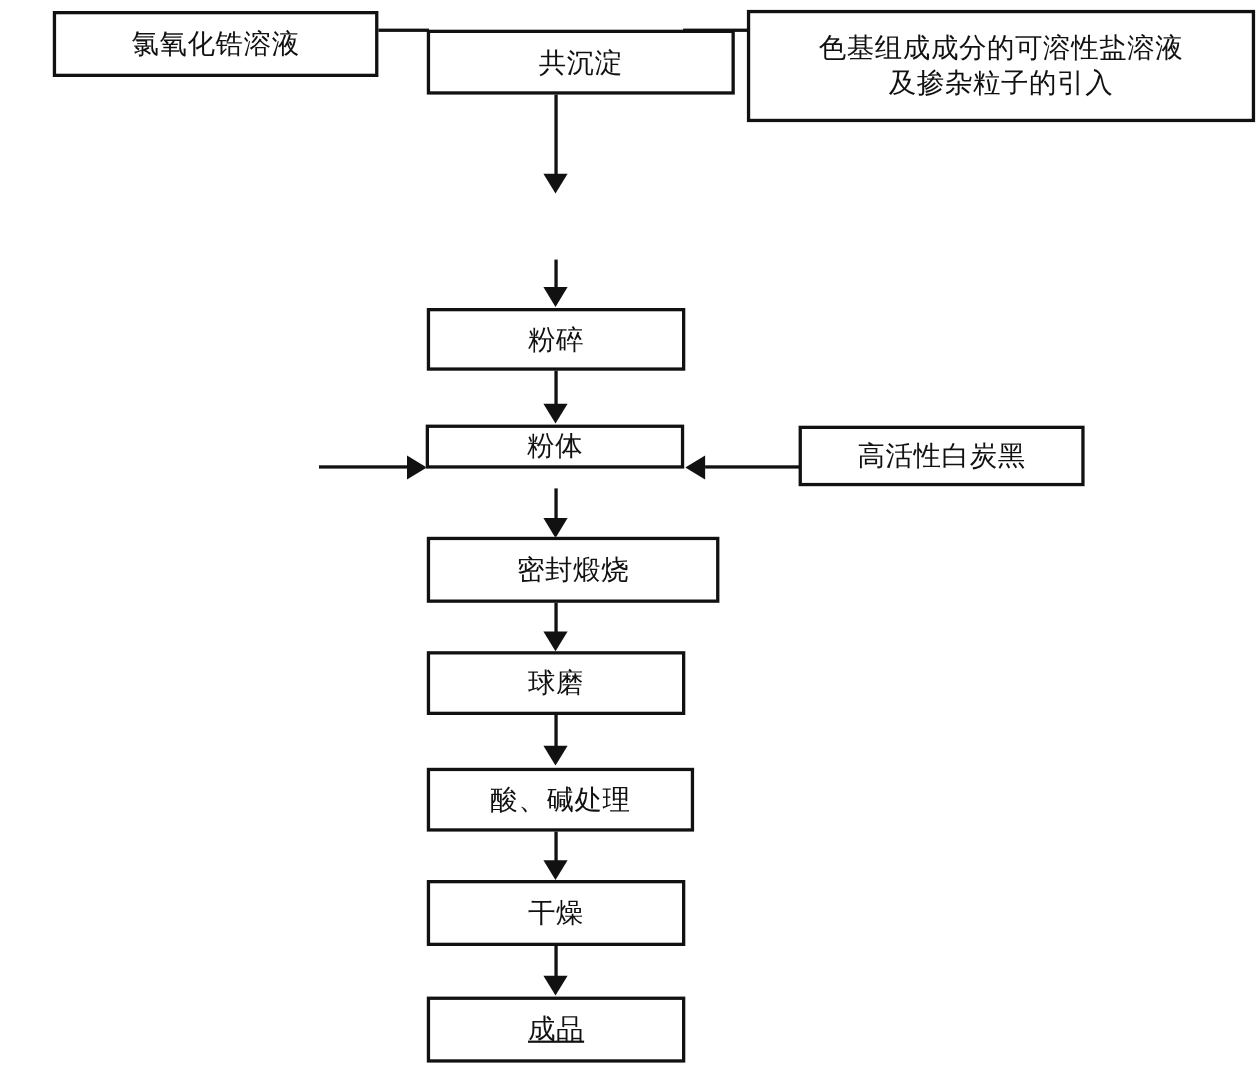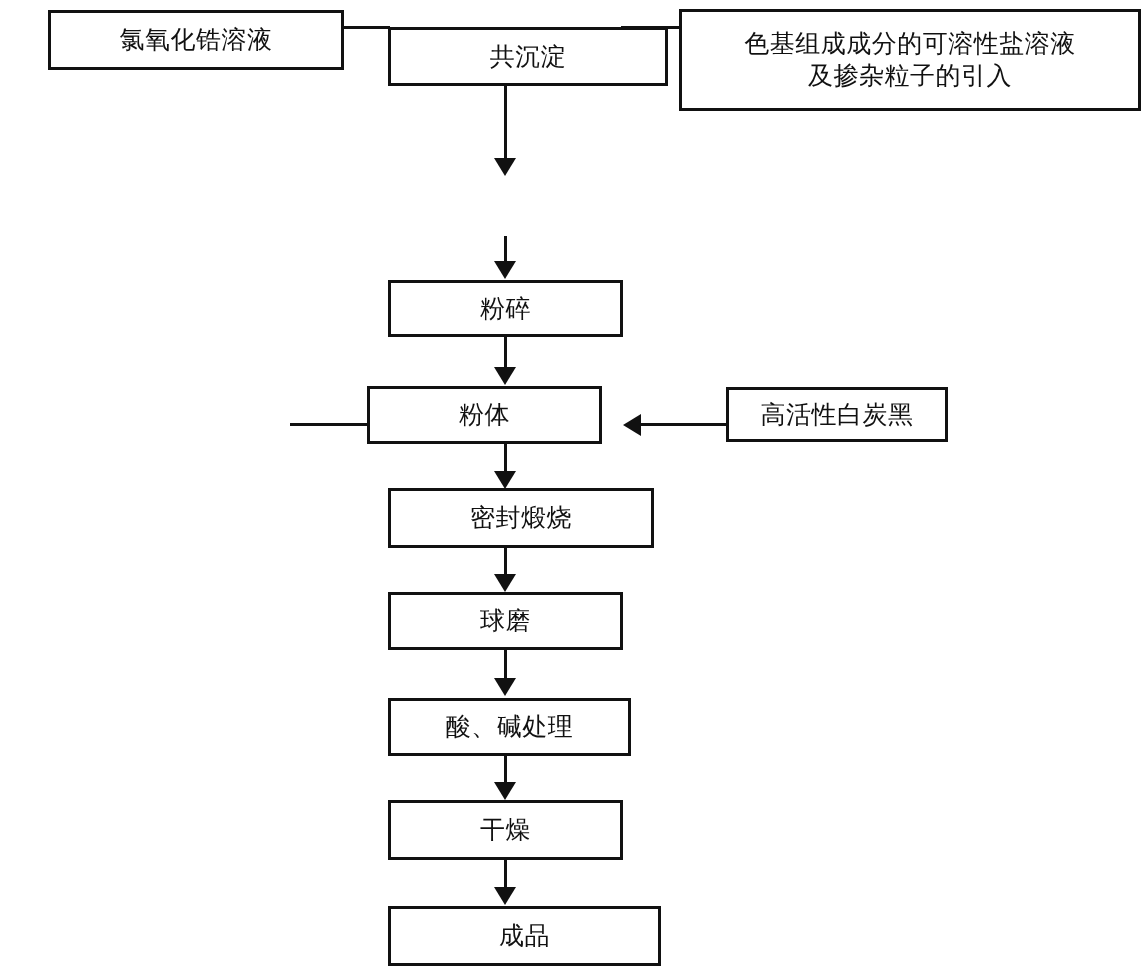--- a/index.html
+++ b/index.html
@@ -97,7 +97,7 @@
   <div class="conn h" style="left:290px; top:423px; width:82px;"></div>
   <div class="arrow-right" style="left:370px; top:414px;"></div>
 
-  <div class="node" style="left:367px; top:386px; width:235px; height:58px;">粉体</div>
+  <div class="node" style="left:387px; top:386px; width:235px; height:40px;">粉体</div>
 
   <div class="node" style="left:726px; top:387px; width:222px; height:55px;">高活性白炭黑</div>
 

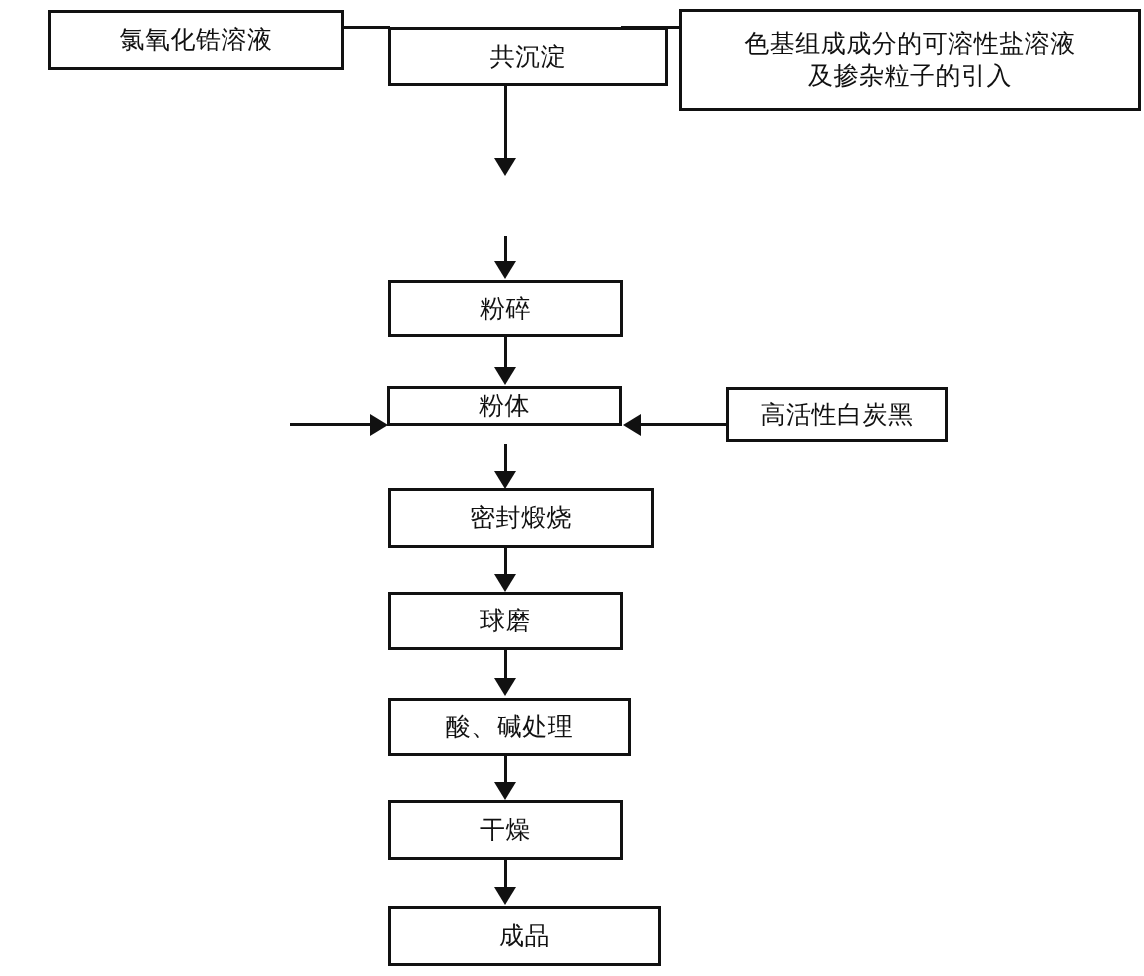--- a/index.html
+++ b/index.html
@@ -99,7 +99,7 @@
 
   <div class="node" style="left:387px; top:386px; width:235px; height:40px;">粉体</div>
 
-  <div class="node" style="left:726px; top:387px; width:222px; height:55px;">高活性白炭黑</div>
+  <div class="node" style="left:726px; top:387px; width:260px; height:55px;">高活性白炭黑</div>
 
   <div class="conn h" style="left:641px; top:423px; width:86px;"></div>
   <div class="arrow-left" style="left:623px; top:414px;"></div>

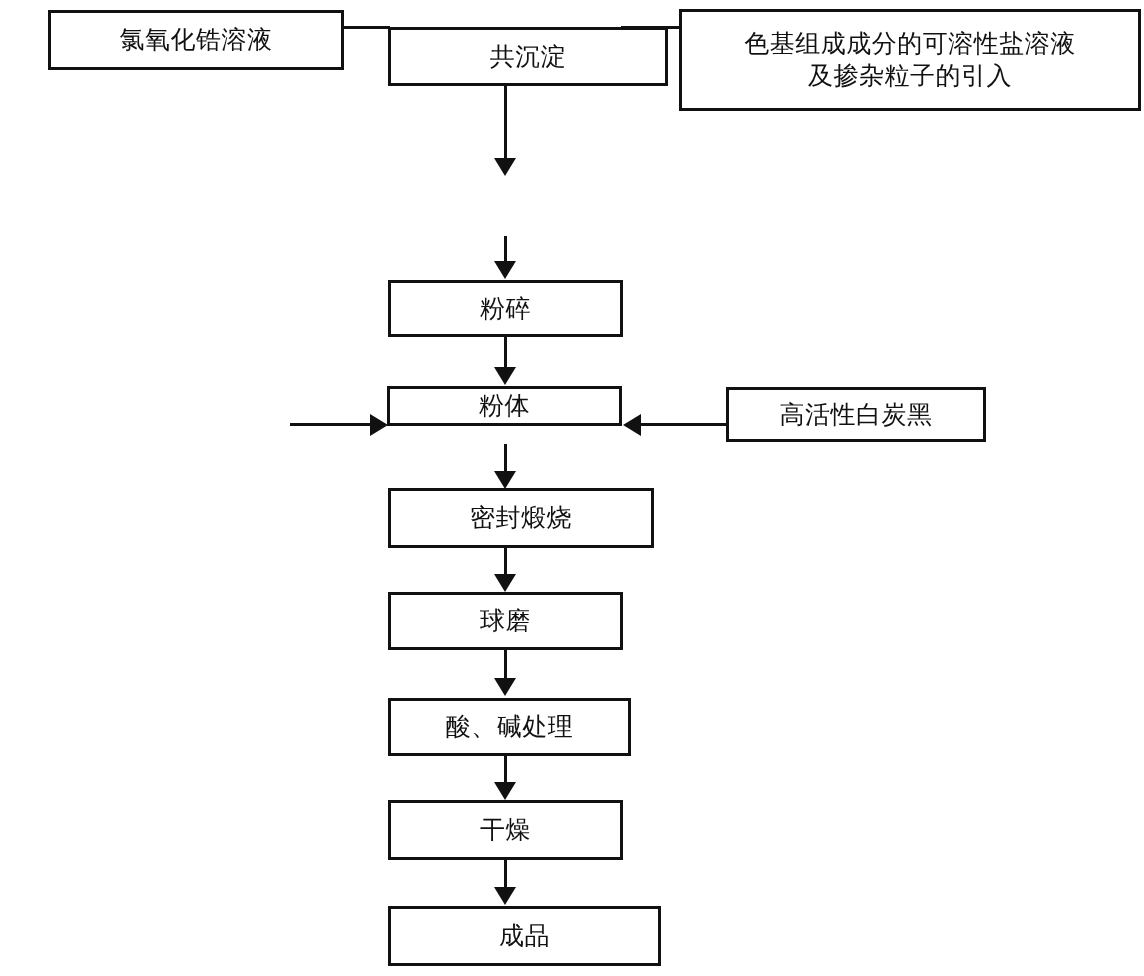--- a/index.html
+++ b/index.html
@@ -127,7 +127,7 @@
   <div class="conn v" style="left:504px; top:860px; width:3px; height:30px;"></div>
   <div class="arrow-down" style="left:494px; top:887px;"></div>
 
-  <div class="node" style="left:388px; top:906px; width:273px; height:60px;">成品</div>
+  <div class="node" style="left:388px; top:906px; width:235px; height:60px;text-decoration:underline;">成品</div>
 
 </div>
 

